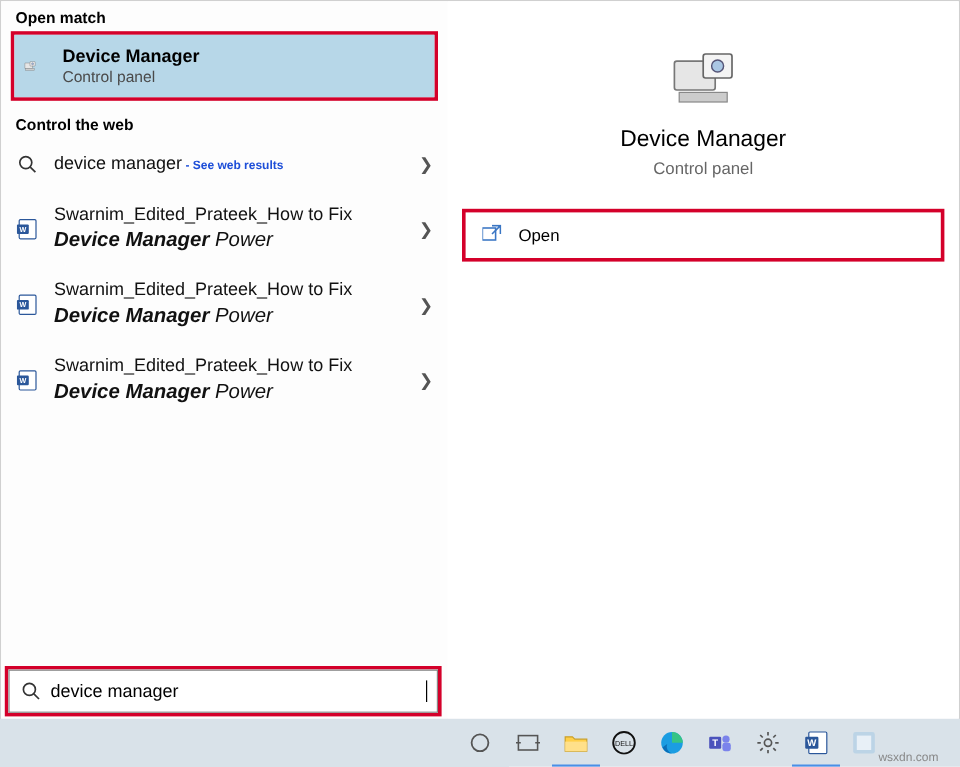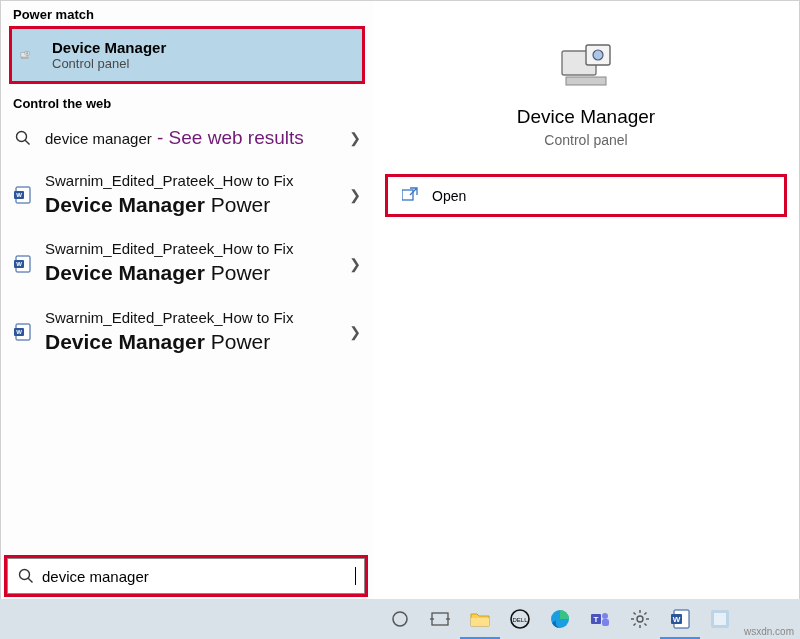--- a/index.html
+++ b/index.html
@@ -105,7 +105,7 @@
 <div class="panel">
   <div class="left-col">
 
-    <div class="section-label">Power match</div>
+    <div class="section-label">Open match</div>
 
     <div class="best-match-box">
       <div class="best-match-item">

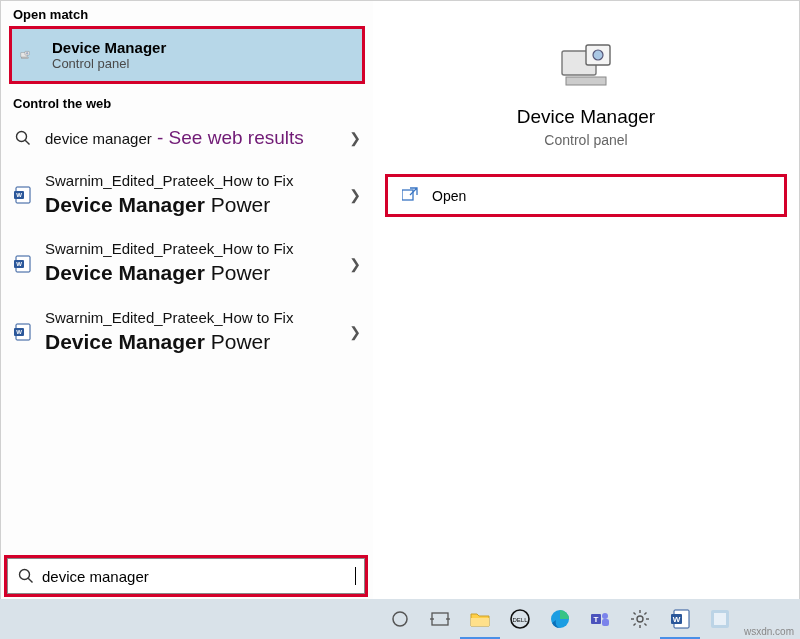--- a/index.html
+++ b/index.html
@@ -44,7 +44,7 @@
 }
 .row-icon { width: 20px; height: 20px; margin-right: 12px; flex-shrink: 0; display:flex; align-items:center; justify-content:center;}
 .row-text { flex: 1; font-size: 15px; line-height: 1.35; color: #111; }
-.row-text .muted { color: #701a75; font-size: 19px; }
+.row-text .muted { color: #1d4ed8; font-size: 10px; font-weight: bold; }
 .chev { color: #555; font-size: 14px; margin-left: 8px; }
 
 .doc-row .line2 { font-size: 21px; }

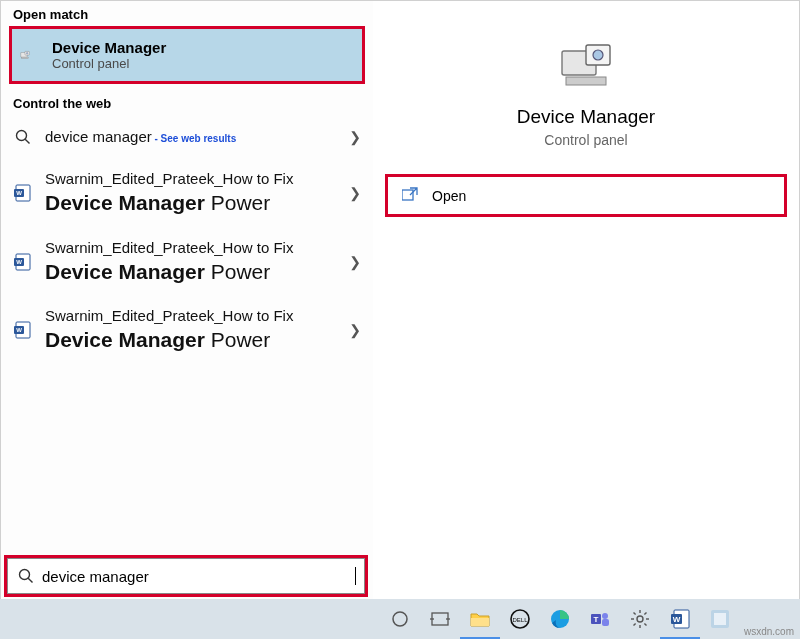--- a/index.html
+++ b/index.html
@@ -47,7 +47,7 @@
 .row-text .muted { color: #1d4ed8; font-size: 10px; font-weight: bold; }
 .chev { color: #555; font-size: 14px; margin-left: 8px; }
 
-.doc-row .line2 { font-size: 21px; }
+.doc-row .line2 { font-size: 17px; font-style: italic; }
 .doc-row .line2 b { font-weight: 600; }
 
 .preview-center { text-align: center; padding-top: 40px; }

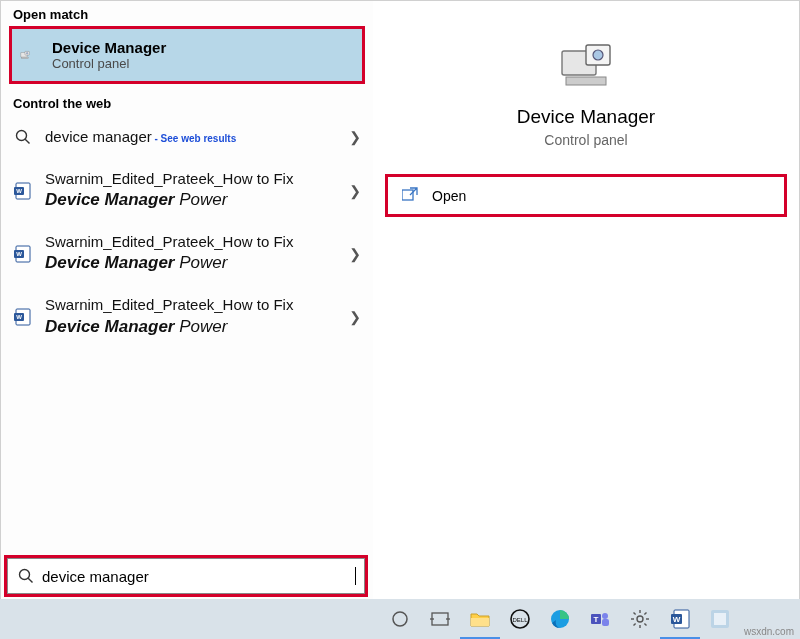--- a/index.html
+++ b/index.html
@@ -95,7 +95,7 @@
 .ti-underline { box-shadow: inset 0 -2px 0 #4a8fe7; }
 
 .watermark {
-  position: absolute; right: 6px; bottom: 2px;
+  position: absolute; right: 18px; bottom: 2px;
   font-size: 10px; color: #888;
 }
 </style>

